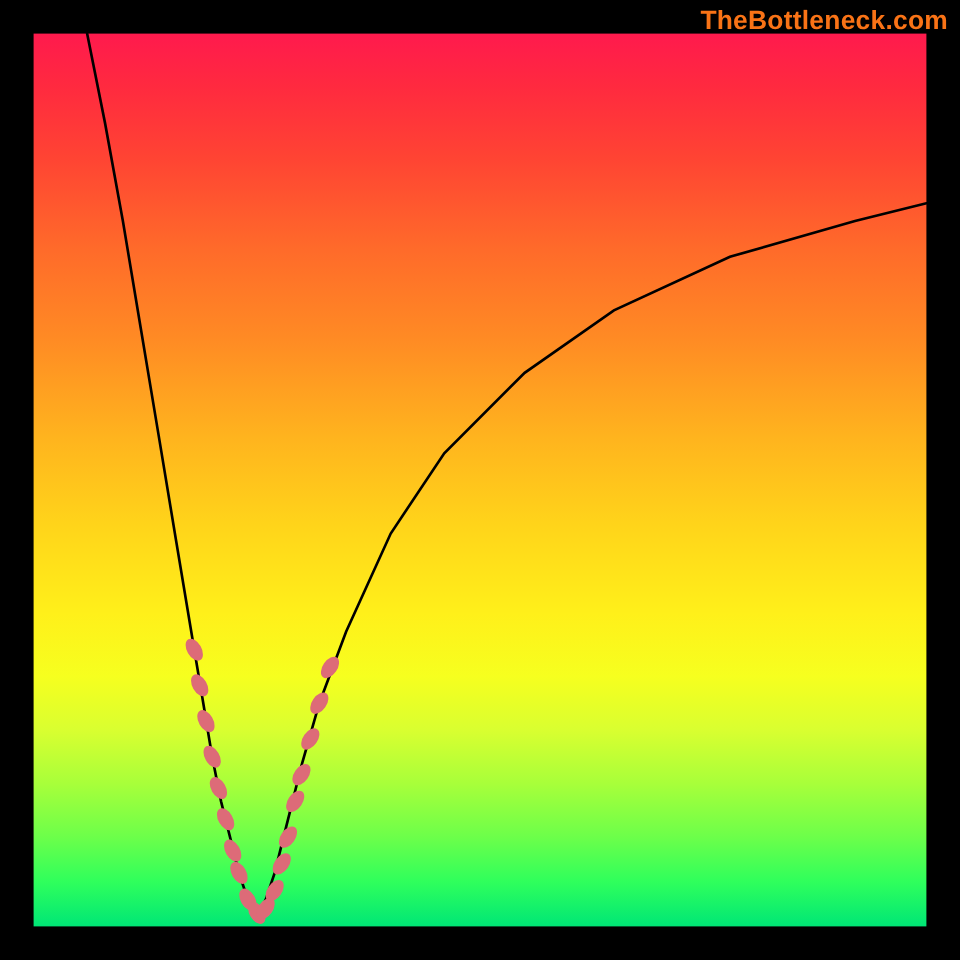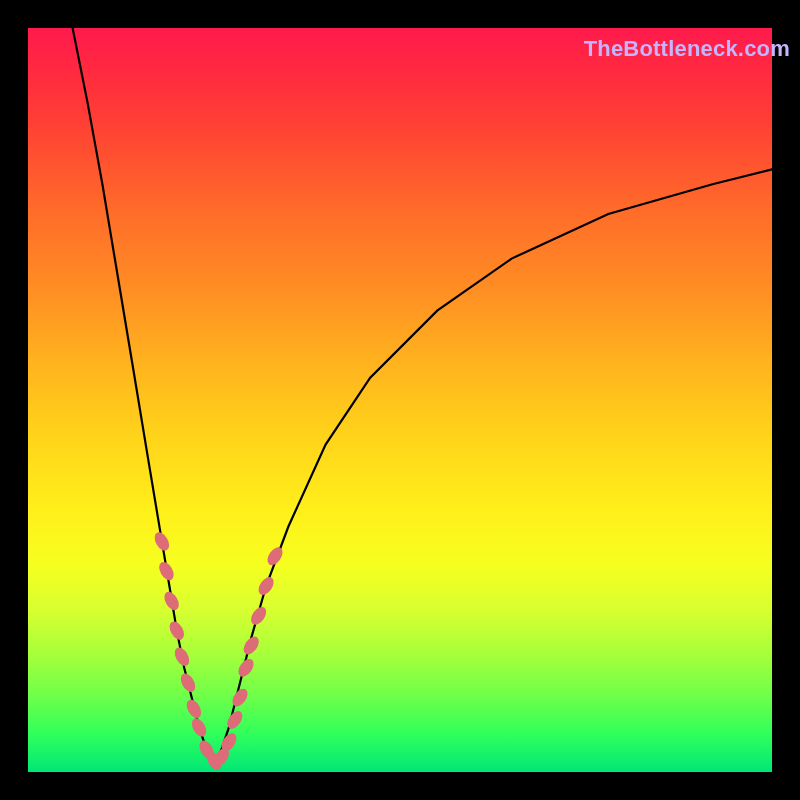--- a/index.html
+++ b/index.html
@@ -46,12 +46,11 @@
     position: absolute;
     top: 4px;
     right: 10px;
-    color: #c4b5fd;
+    color: #f97316;
     font-size: 22px;
     font-weight: 600;
     letter-spacing: 0.2px;
     user-select: none;
-    margin-top: 32px;
   }
   .curve-svg {
     position: absolute;

